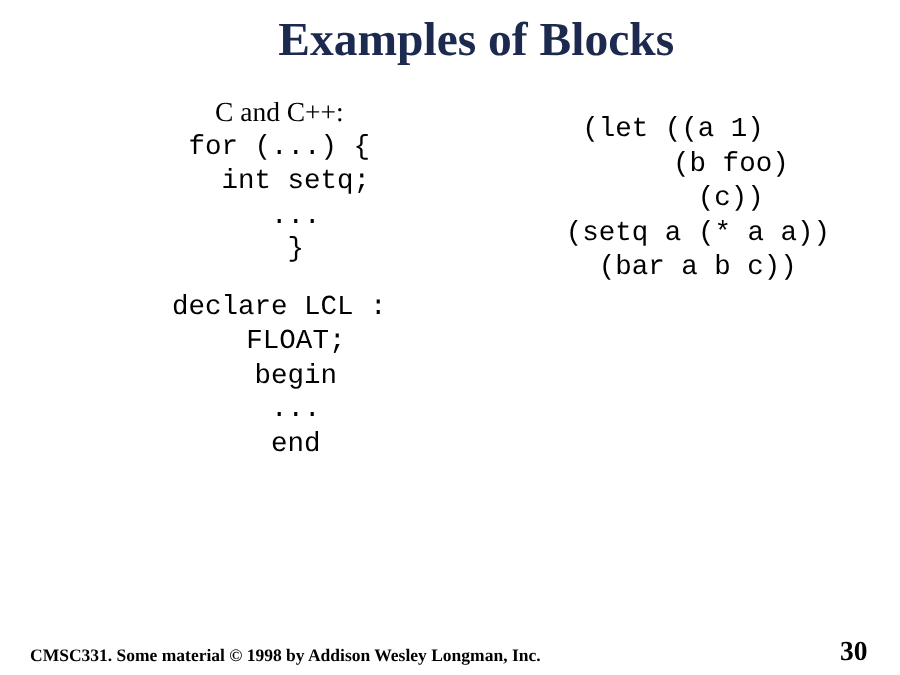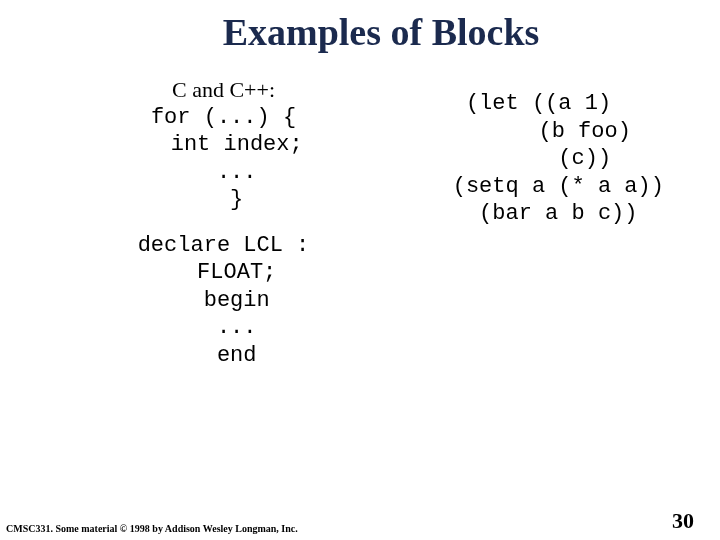--- a/index.html
+++ b/index.html
@@ -80,7 +80,7 @@
       <div class="block">
         <div class="label">C and C++:</div>
         <div class="code">for (...) {
-  int index;
+  int setq;
   ...
   }</div>
       </div>

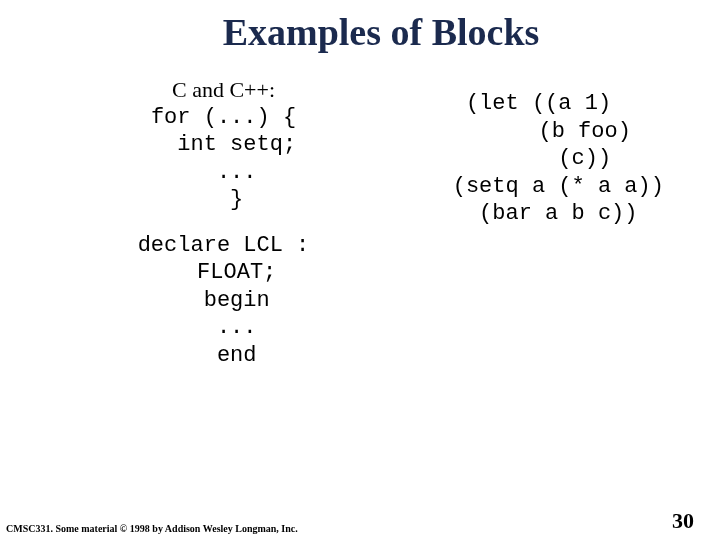--- a/index.html
+++ b/index.html
@@ -51,9 +51,9 @@
   .block { margin-bottom: 18px; }
   .footer {
     position: absolute;
-    left: 6px;
+    left: 24px;
     bottom: 6px;
-    font-size: 10px;
+    font-size: 14px;
     font-weight: bold;
     font-family: "Times New Roman", Times, serif;
   }

